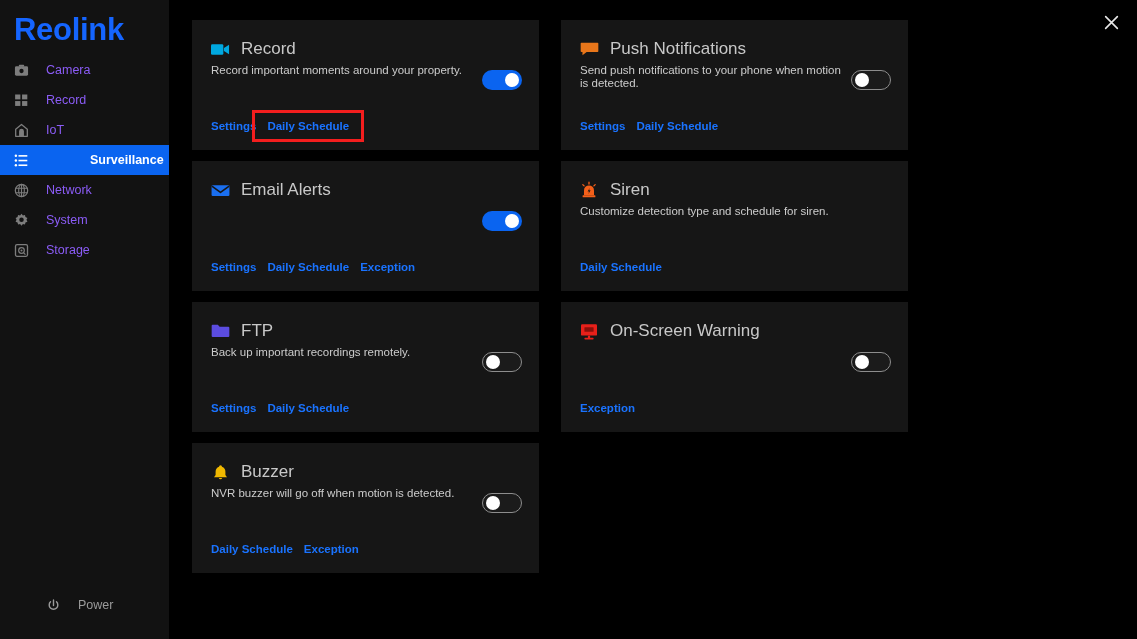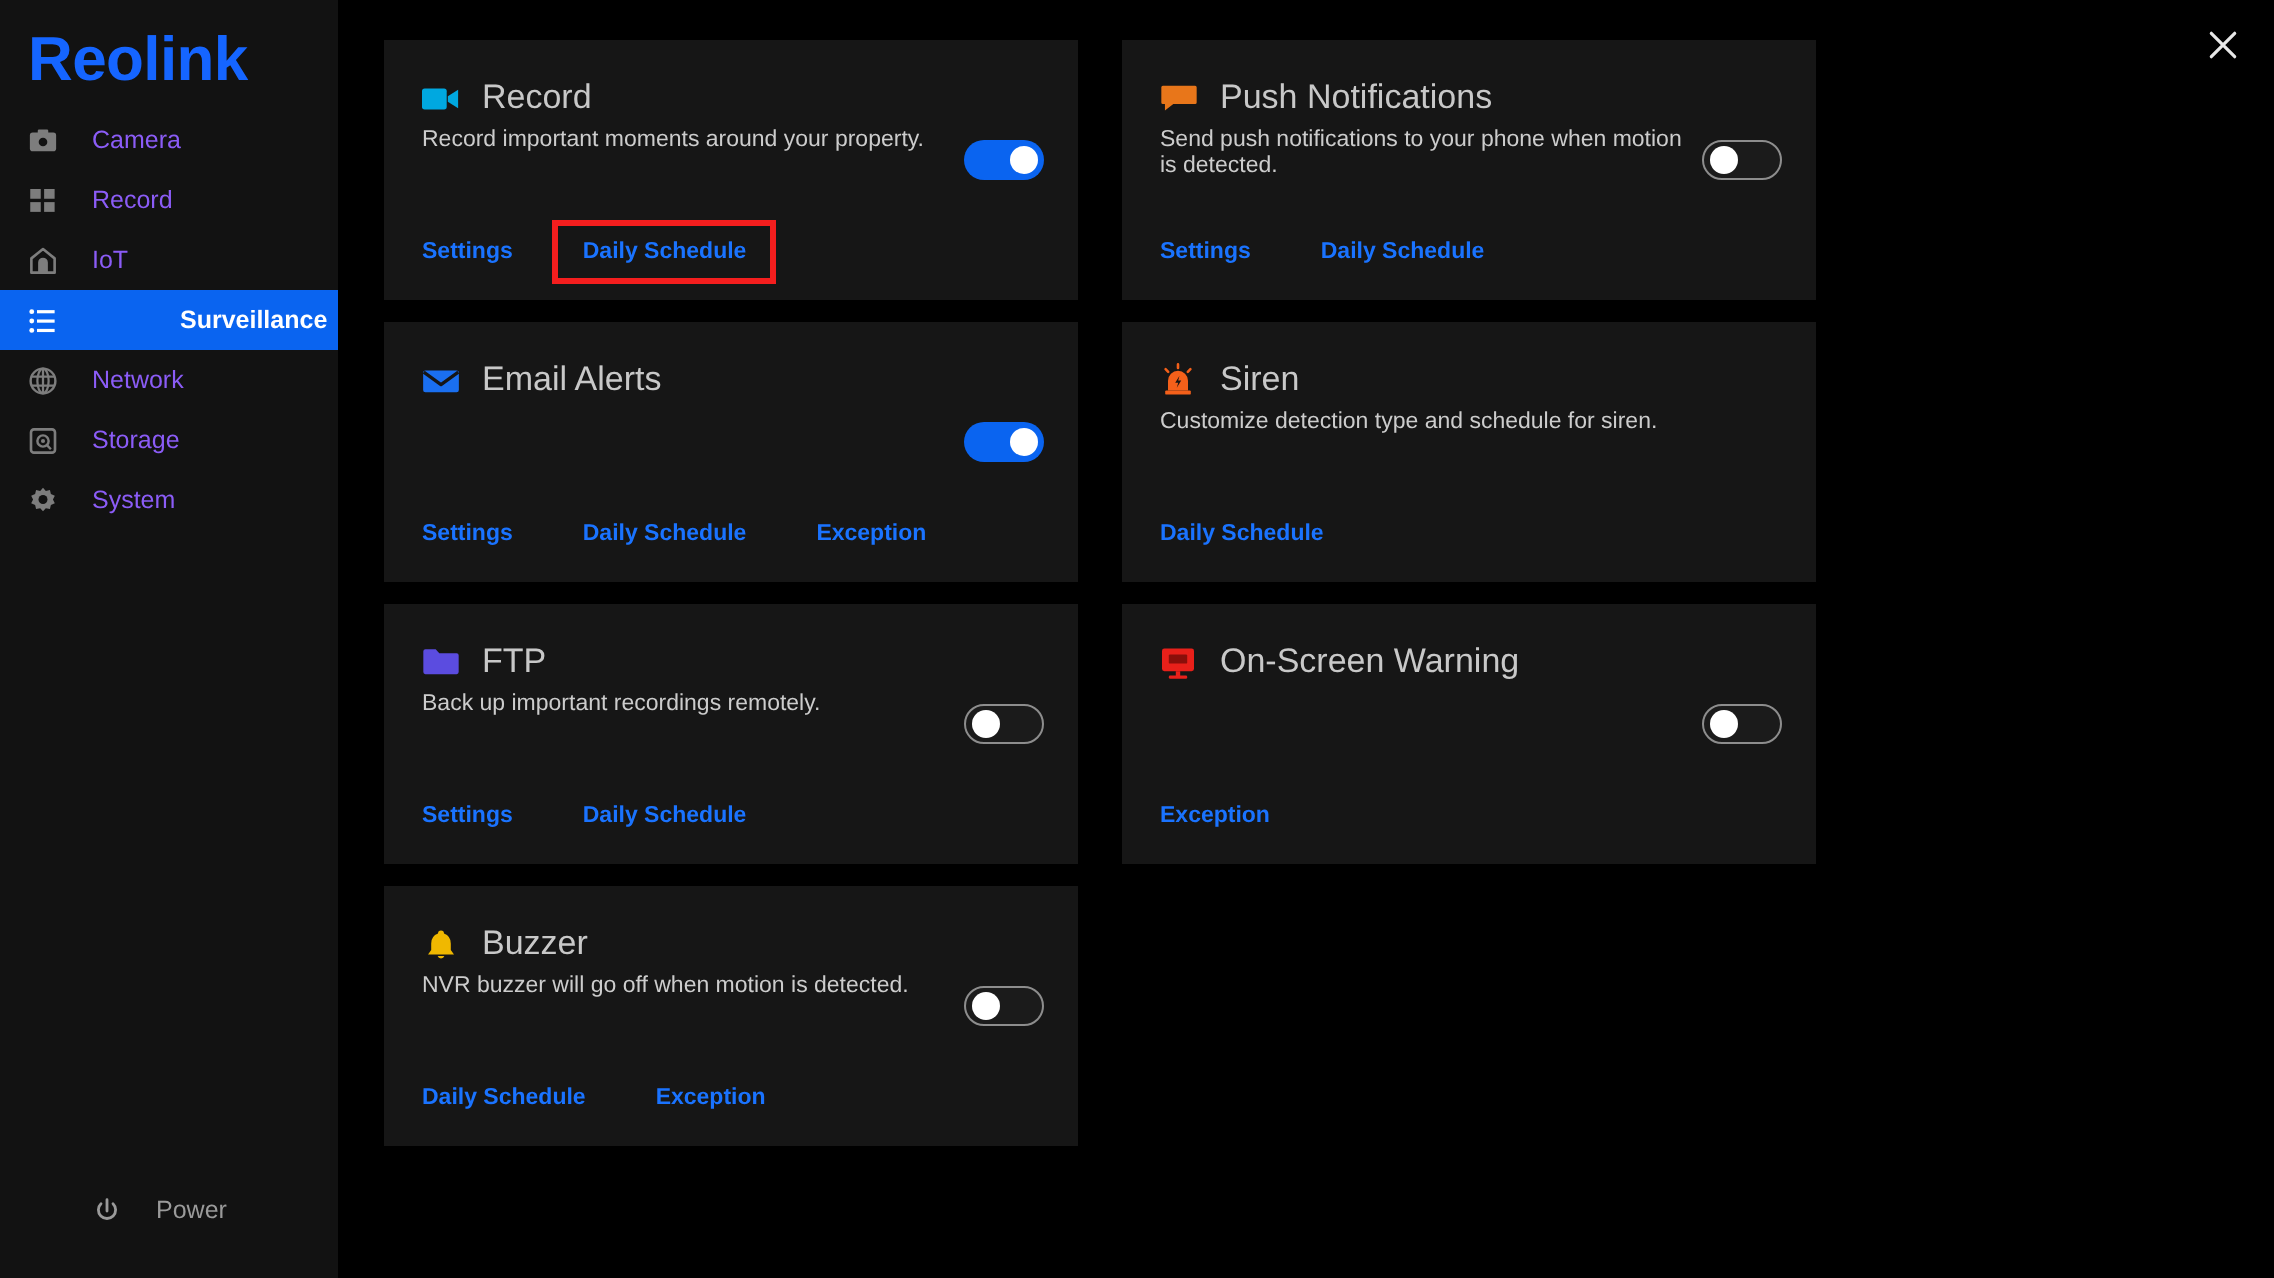--- a/index.html
+++ b/index.html
@@ -150,7 +150,7 @@
     bottom: 16px;
     display: flex;
     align-items: center;
-    gap: 35px;
+    gap: 11px;
     height: 16px;
   }
   .card-link {

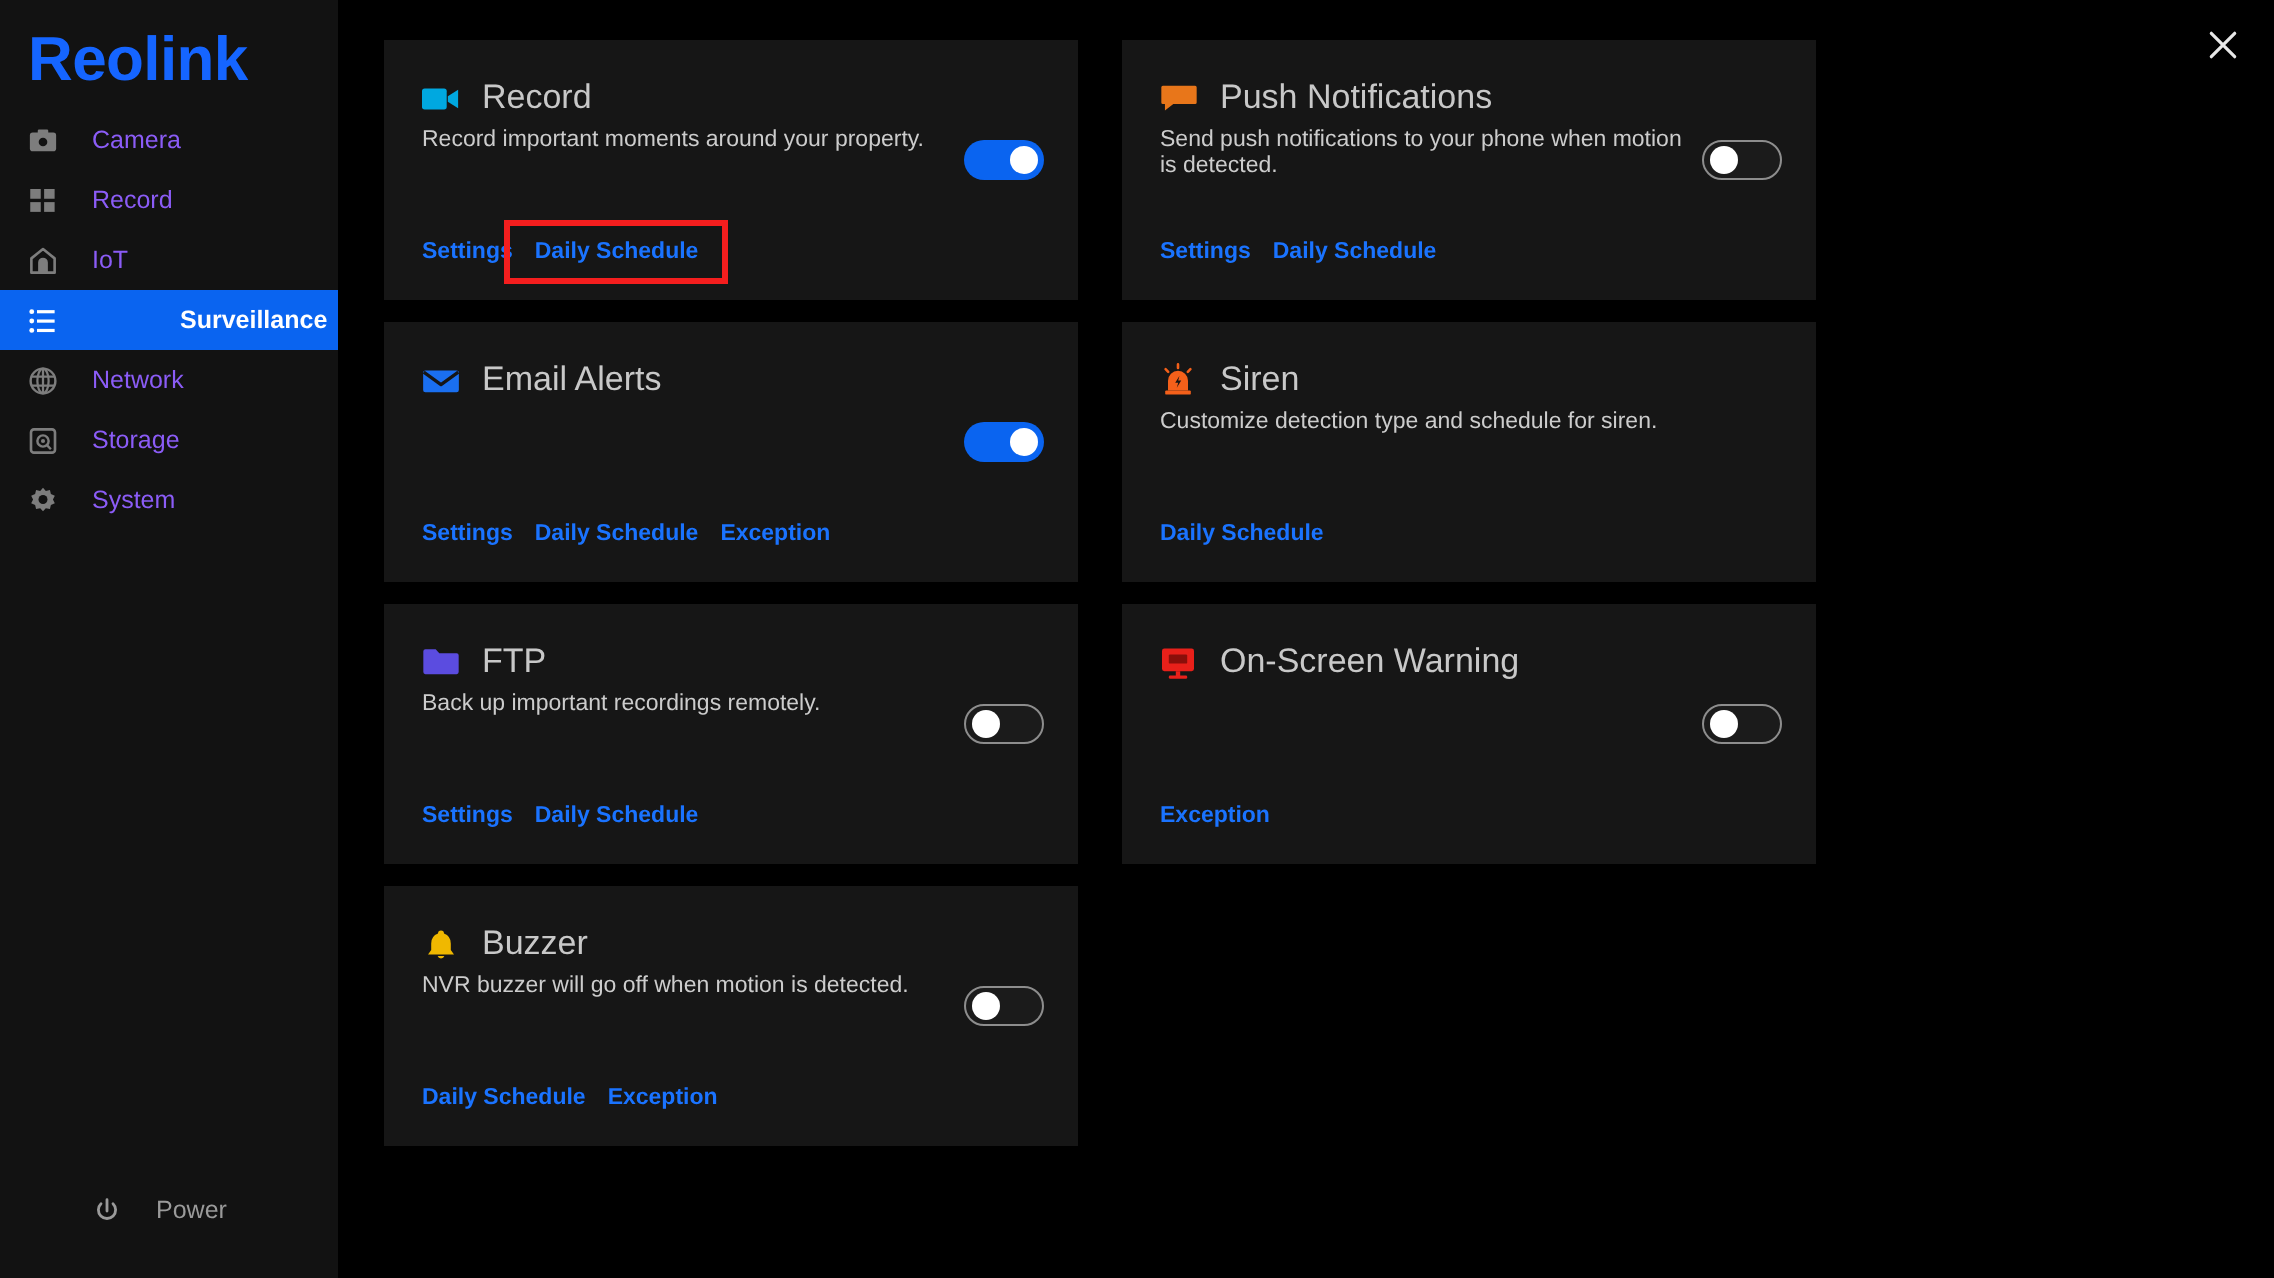--- a/index.html
+++ b/index.html
@@ -253,6 +253,15 @@
         <div class="nav-item">
           <span class="nav-icon">
             <svg width="15" height="15" viewBox="0 0 16 16">
+              <path d="M8 0.9 L9.5 2.6 L11.7 2.1 L12.2 4.3 L14.3 5.2 L13.3 7.2 L14.3 9.2 L12.2 10.1 L11.7 12.3 L9.5 11.8 L8 13.5 L6.5 11.8 L4.3 12.3 L3.8 10.1 L1.7 9.2 L2.7 7.2 L1.7 5.2 L3.8 4.3 L4.3 2.1 L6.5 2.6 Z" fill="#7d7d7d"></path>
+              <circle cx="8" cy="7.2" r="2.4" fill="#121212"></circle>
+            </svg>
+          </span>
+          <span class="nav-label">System</span>
+        </div>
+        <div class="nav-item">
+          <span class="nav-icon">
+            <svg width="15" height="15" viewBox="0 0 16 16">
               <rect x="1.6" y="1.8" width="12.8" height="12.4" rx="1.6" fill="none" stroke="#7d7d7d" stroke-width="1.4"></rect>
               <circle cx="8" cy="8" r="3" fill="none" stroke="#7d7d7d" stroke-width="1.3"></circle>
               <circle cx="8" cy="8" r="1.1" fill="#7d7d7d"></circle>
@@ -260,15 +269,6 @@
             </svg>
           </span>
           <span class="nav-label">Storage</span>
-        </div>
-        <div class="nav-item">
-          <span class="nav-icon">
-            <svg width="15" height="15" viewBox="0 0 16 16">
-              <path d="M8 0.9 L9.5 2.6 L11.7 2.1 L12.2 4.3 L14.3 5.2 L13.3 7.2 L14.3 9.2 L12.2 10.1 L11.7 12.3 L9.5 11.8 L8 13.5 L6.5 11.8 L4.3 12.3 L3.8 10.1 L1.7 9.2 L2.7 7.2 L1.7 5.2 L3.8 4.3 L4.3 2.1 L6.5 2.6 Z" fill="#7d7d7d"></path>
-              <circle cx="8" cy="7.2" r="2.4" fill="#121212"></circle>
-            </svg>
-          </span>
-          <span class="nav-label">System</span>
         </div>
       </div>
     <div id="power-item">

